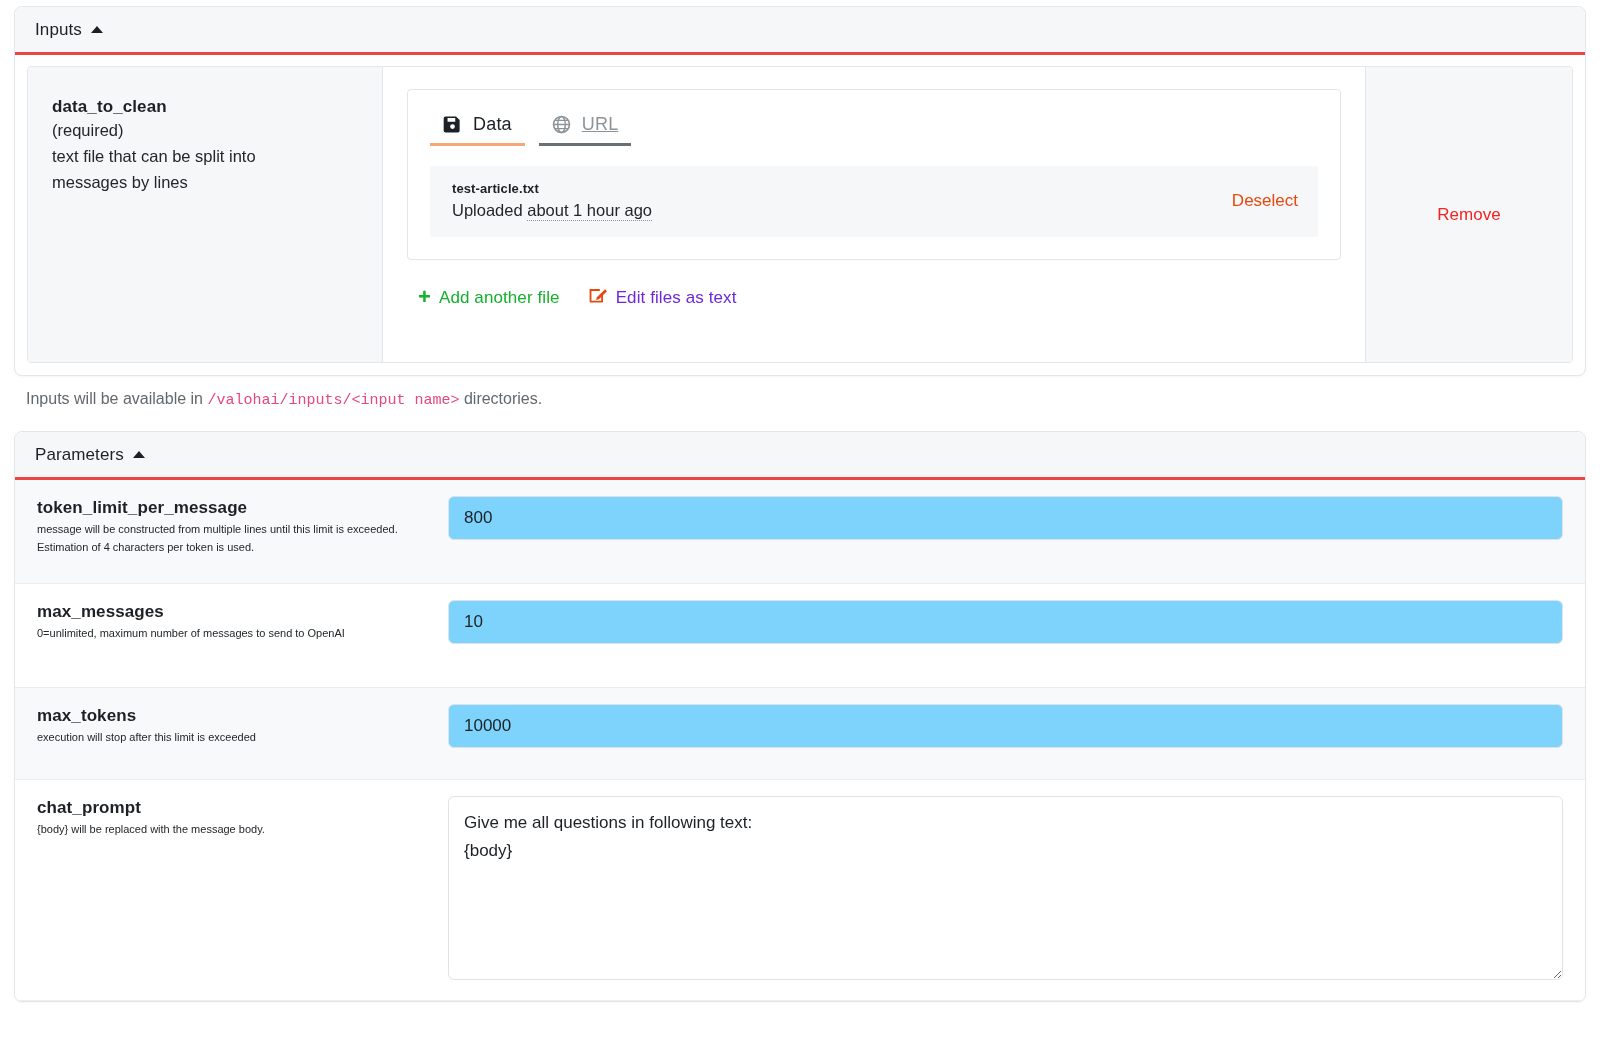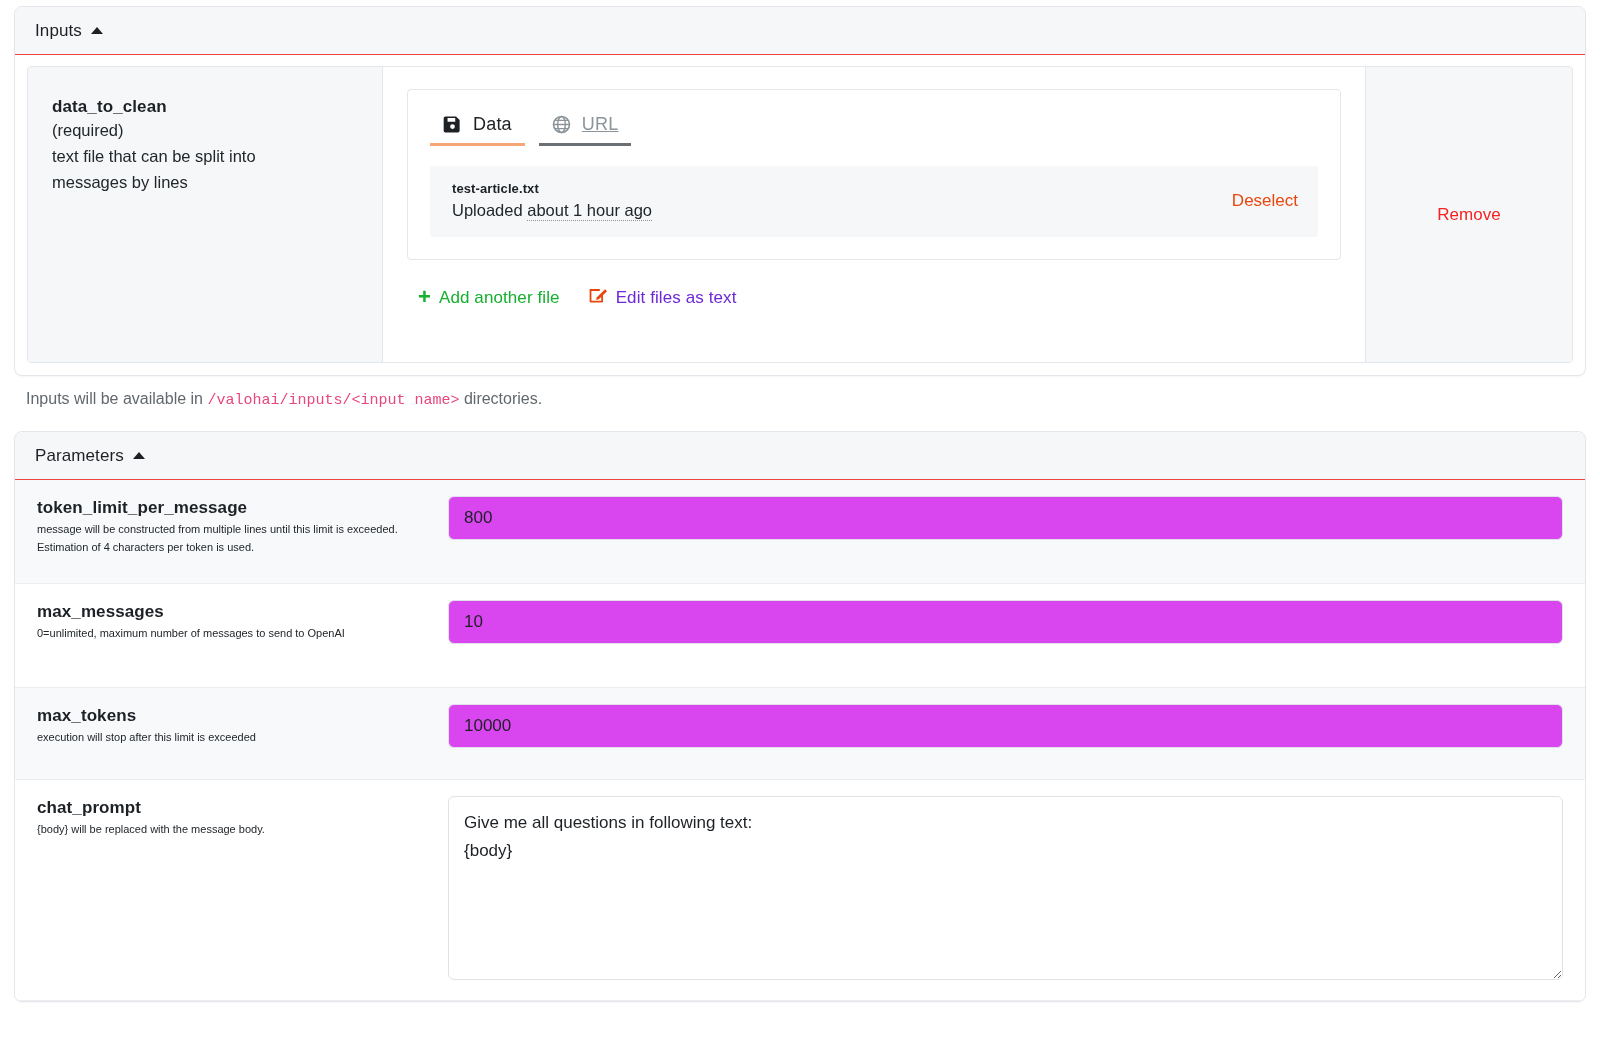--- a/index.html
+++ b/index.html
@@ -27,7 +27,7 @@
   }
   .card-header {
     background: #f6f7f8;
-    border-bottom: 1px solid #ef4444;
+    border-bottom: 3px solid #ef4444;
     height: 48px;
     display: flex;
     align-items: center;

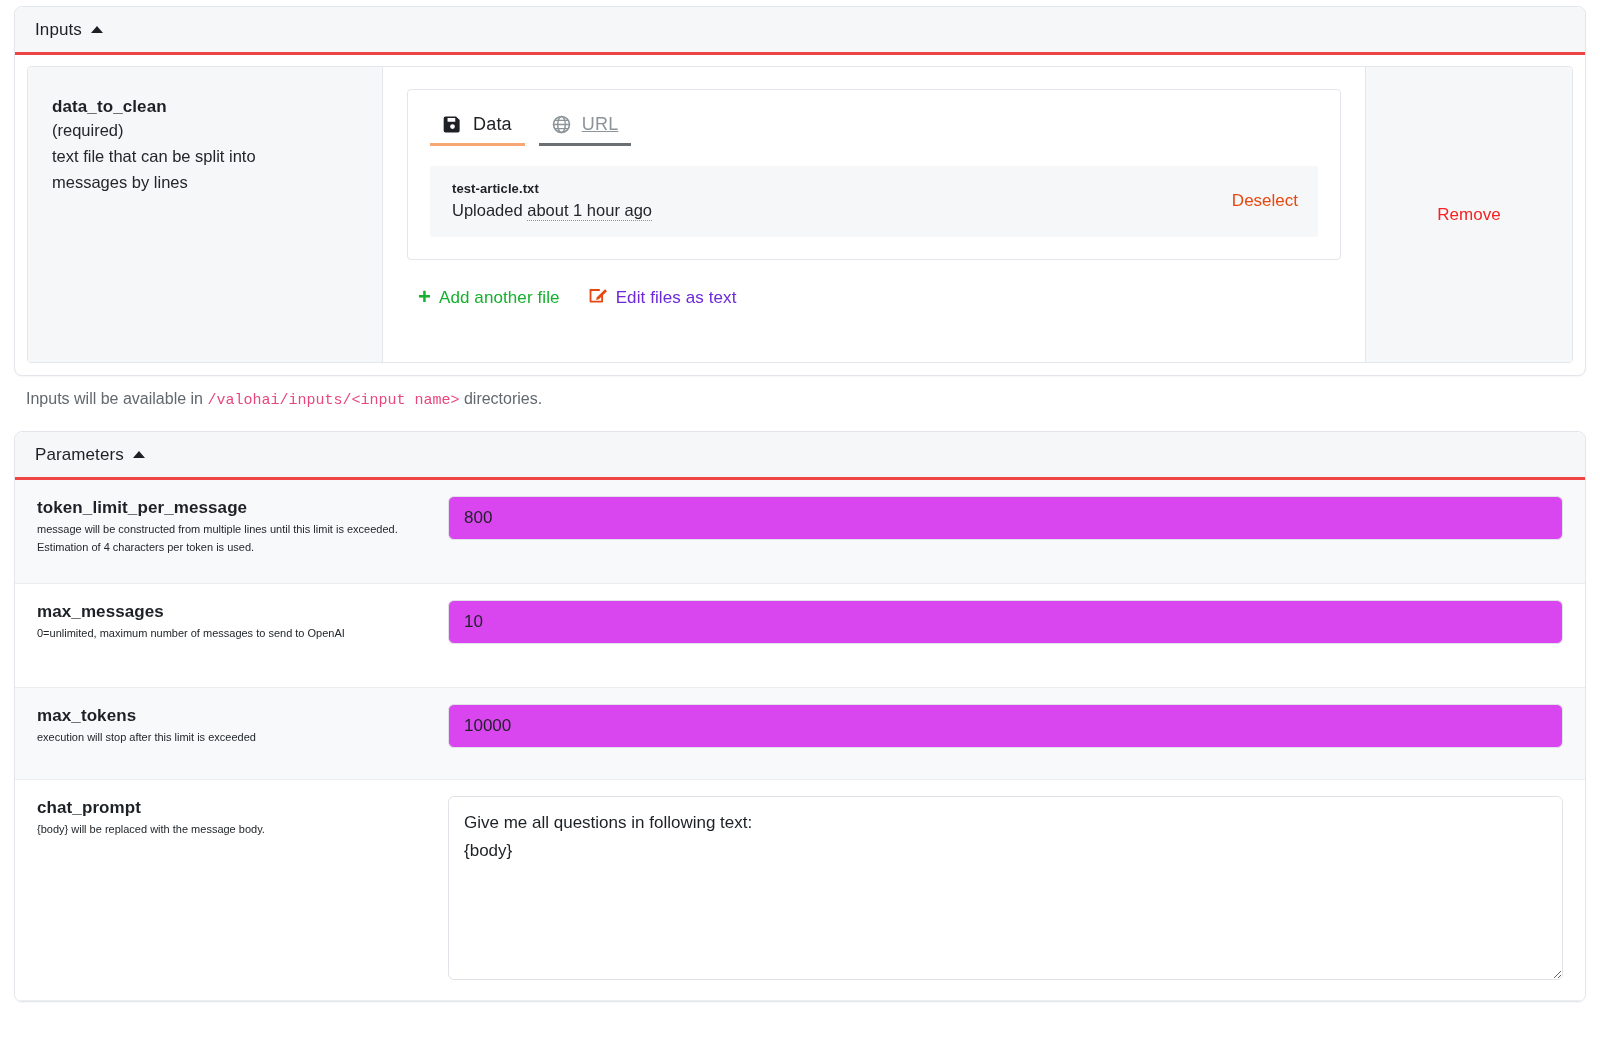--- a/index.html
+++ b/index.html
@@ -246,7 +246,7 @@
     height: 44px;
     border: 1px solid #dfe2e6;
     border-radius: 6px;
-    background: #d946ef;
+    background: #7dd3fc;
     font-size: 17px;
     color: #1d2125;
     padding: 0 15px;

